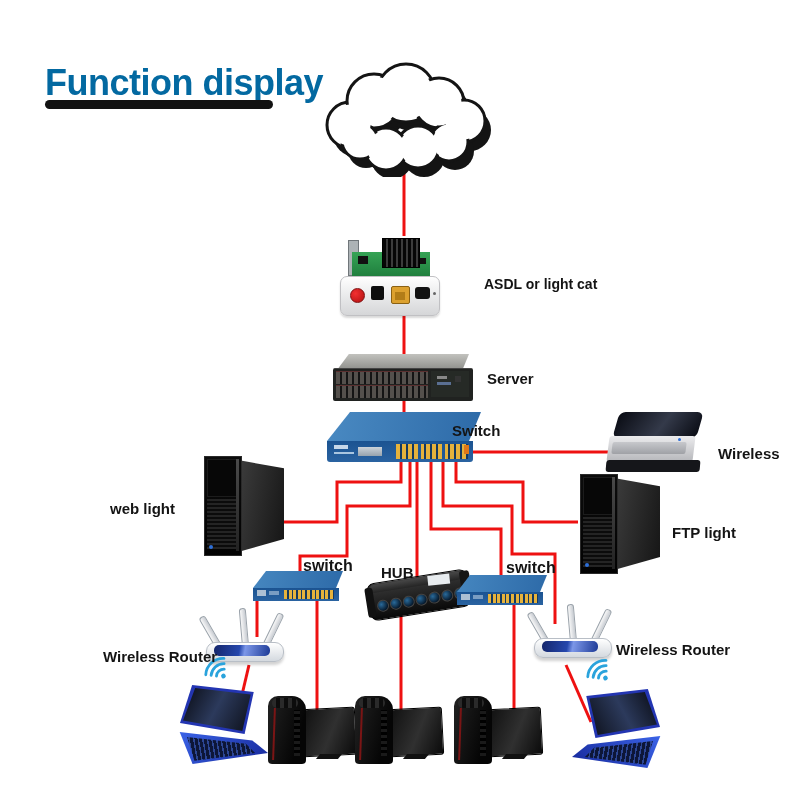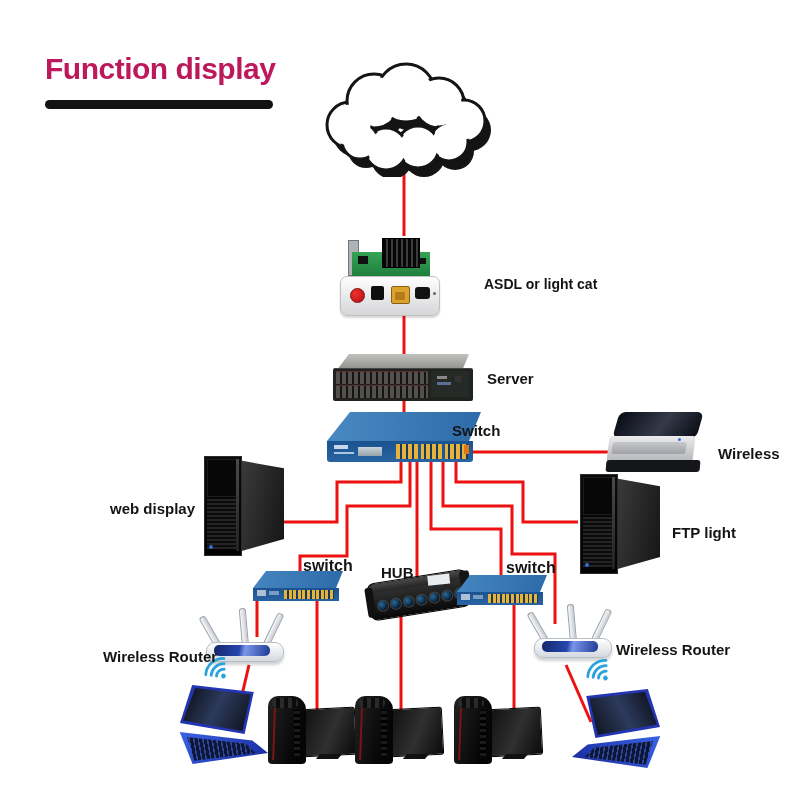--- a/index.html
+++ b/index.html
@@ -15,8 +15,8 @@
   .lbl{position:absolute;z-index:3;font-weight:700;font-size:14px;color:#141414;white-space:nowrap;}
 
   
-  .title{position:absolute;left:45px;top:52px;z-index:3;font-size:30px;font-weight:700;
-         letter-spacing:-.5px;color:#be185d;}
+  .title{position:absolute;left:45px;top:62px;z-index:3;font-size:36px;font-weight:700;
+         letter-spacing:-.5px;color:#0369a1;}
   .title-underline{position:absolute;left:45px;top:100px;width:228px;height:9px;
          background:#121212;border-radius:5px;z-index:3;}
 

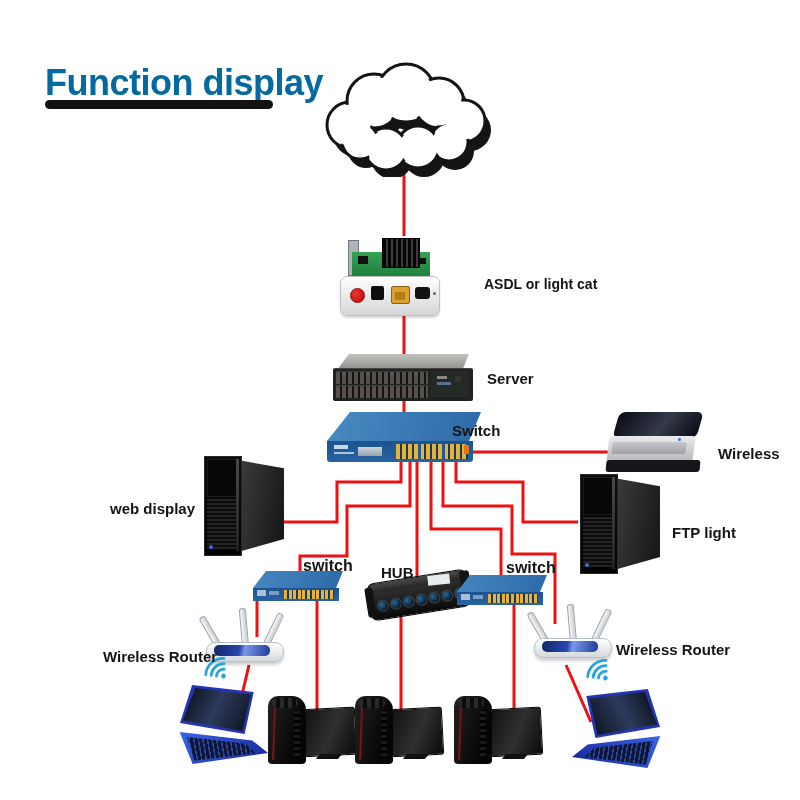--- a/index.html
+++ b/index.html
@@ -286,7 +286,7 @@
       <div class="led"></div>
     </div>
   </div>
-  <div class="lbl" style="left:110px;top:500px;font-size:15px;">web display</div>
+  <div class="lbl" style="left:110px;top:500px;font-size:15px;">web light</div>
 
   <div class="dev tower" style="left:572px;top:474px;">
     <div class="side"></div>

